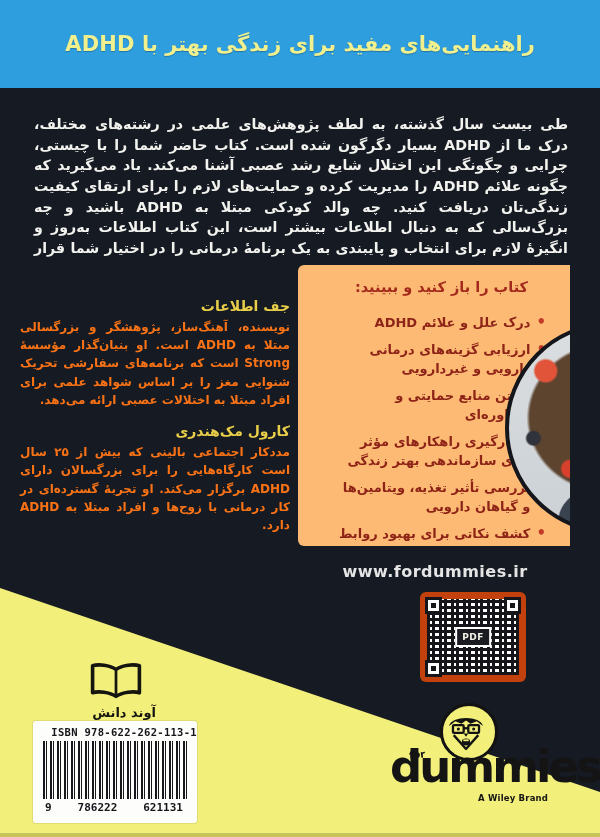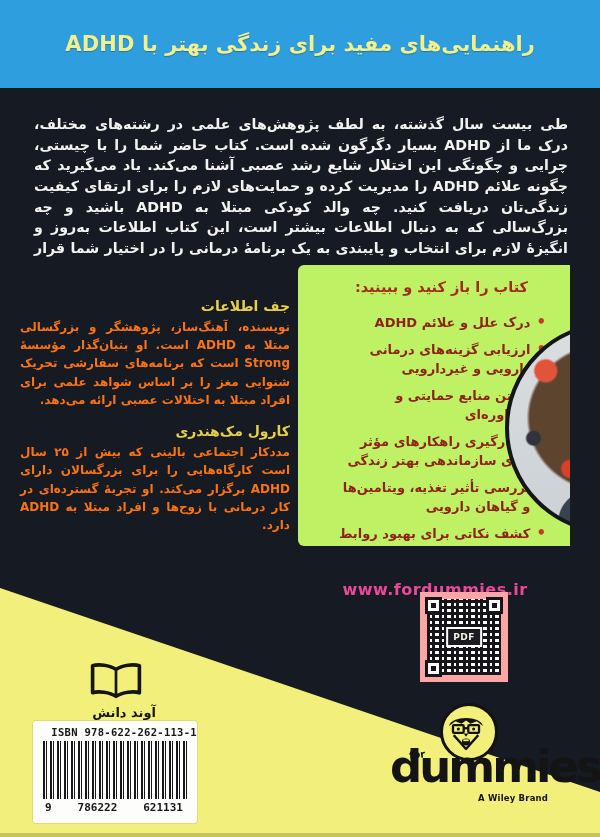--- a/index.html
+++ b/index.html
@@ -37,7 +37,7 @@
   
   .panel{
     position:absolute;left:298px;top:265px;width:272px;height:281px;
-    background:#bef264;border-radius:6px 0 0 6px;overflow:hidden;
+    background:#fdba74;border-radius:6px 0 0 6px;overflow:hidden;
   }
   .panel-heading{
     position:absolute;top:14px;right:42px;direction:rtl;

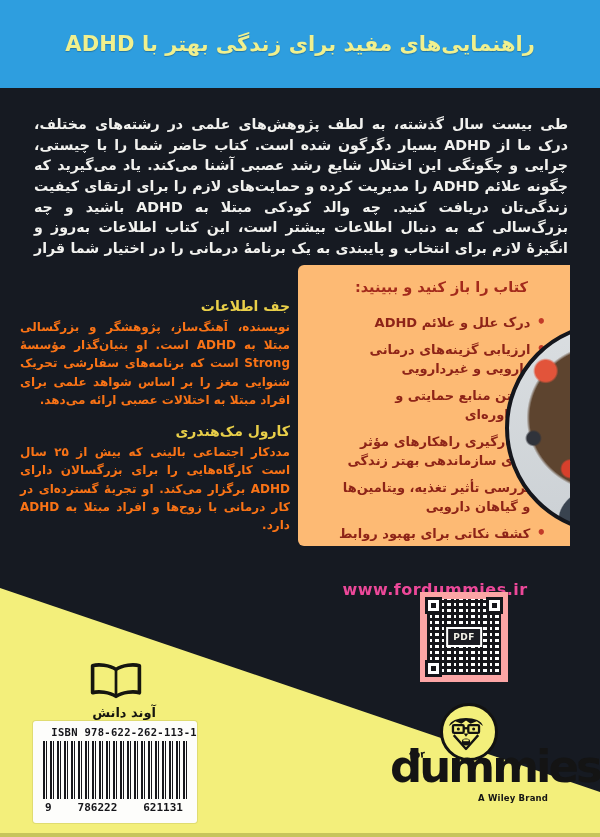--- a/index.html
+++ b/index.html
@@ -73,8 +73,8 @@
   }
   
   .website{
-    position:absolute;left:300px;top:580px;width:270px;text-align:center;
-    color:#ec4899;font-size:16px;font-weight:bold;letter-spacing:.5px;
+    position:absolute;left:300px;top:562px;width:270px;text-align:center;
+    color:#e5e5e5;font-size:16px;font-weight:bold;letter-spacing:.5px;
   }
   
   .qr{

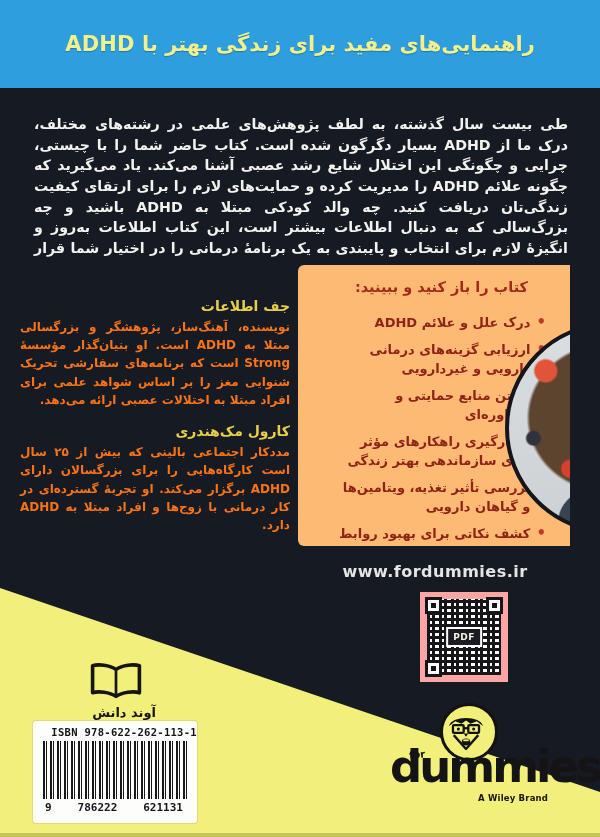--- a/index.html
+++ b/index.html
@@ -78,8 +78,8 @@
   }
   
   .qr{
-    position:absolute;left:420px;top:592px;width:88px;height:90px;
-    background:#fca5a5;border-radius:0;padding:0;
+    position:absolute;left:420px;top:592px;width:106px;height:90px;
+    background:#c2410c;border-radius:6px;padding:0;
   }
   .qr-pattern{
     position:absolute;inset:7px;

